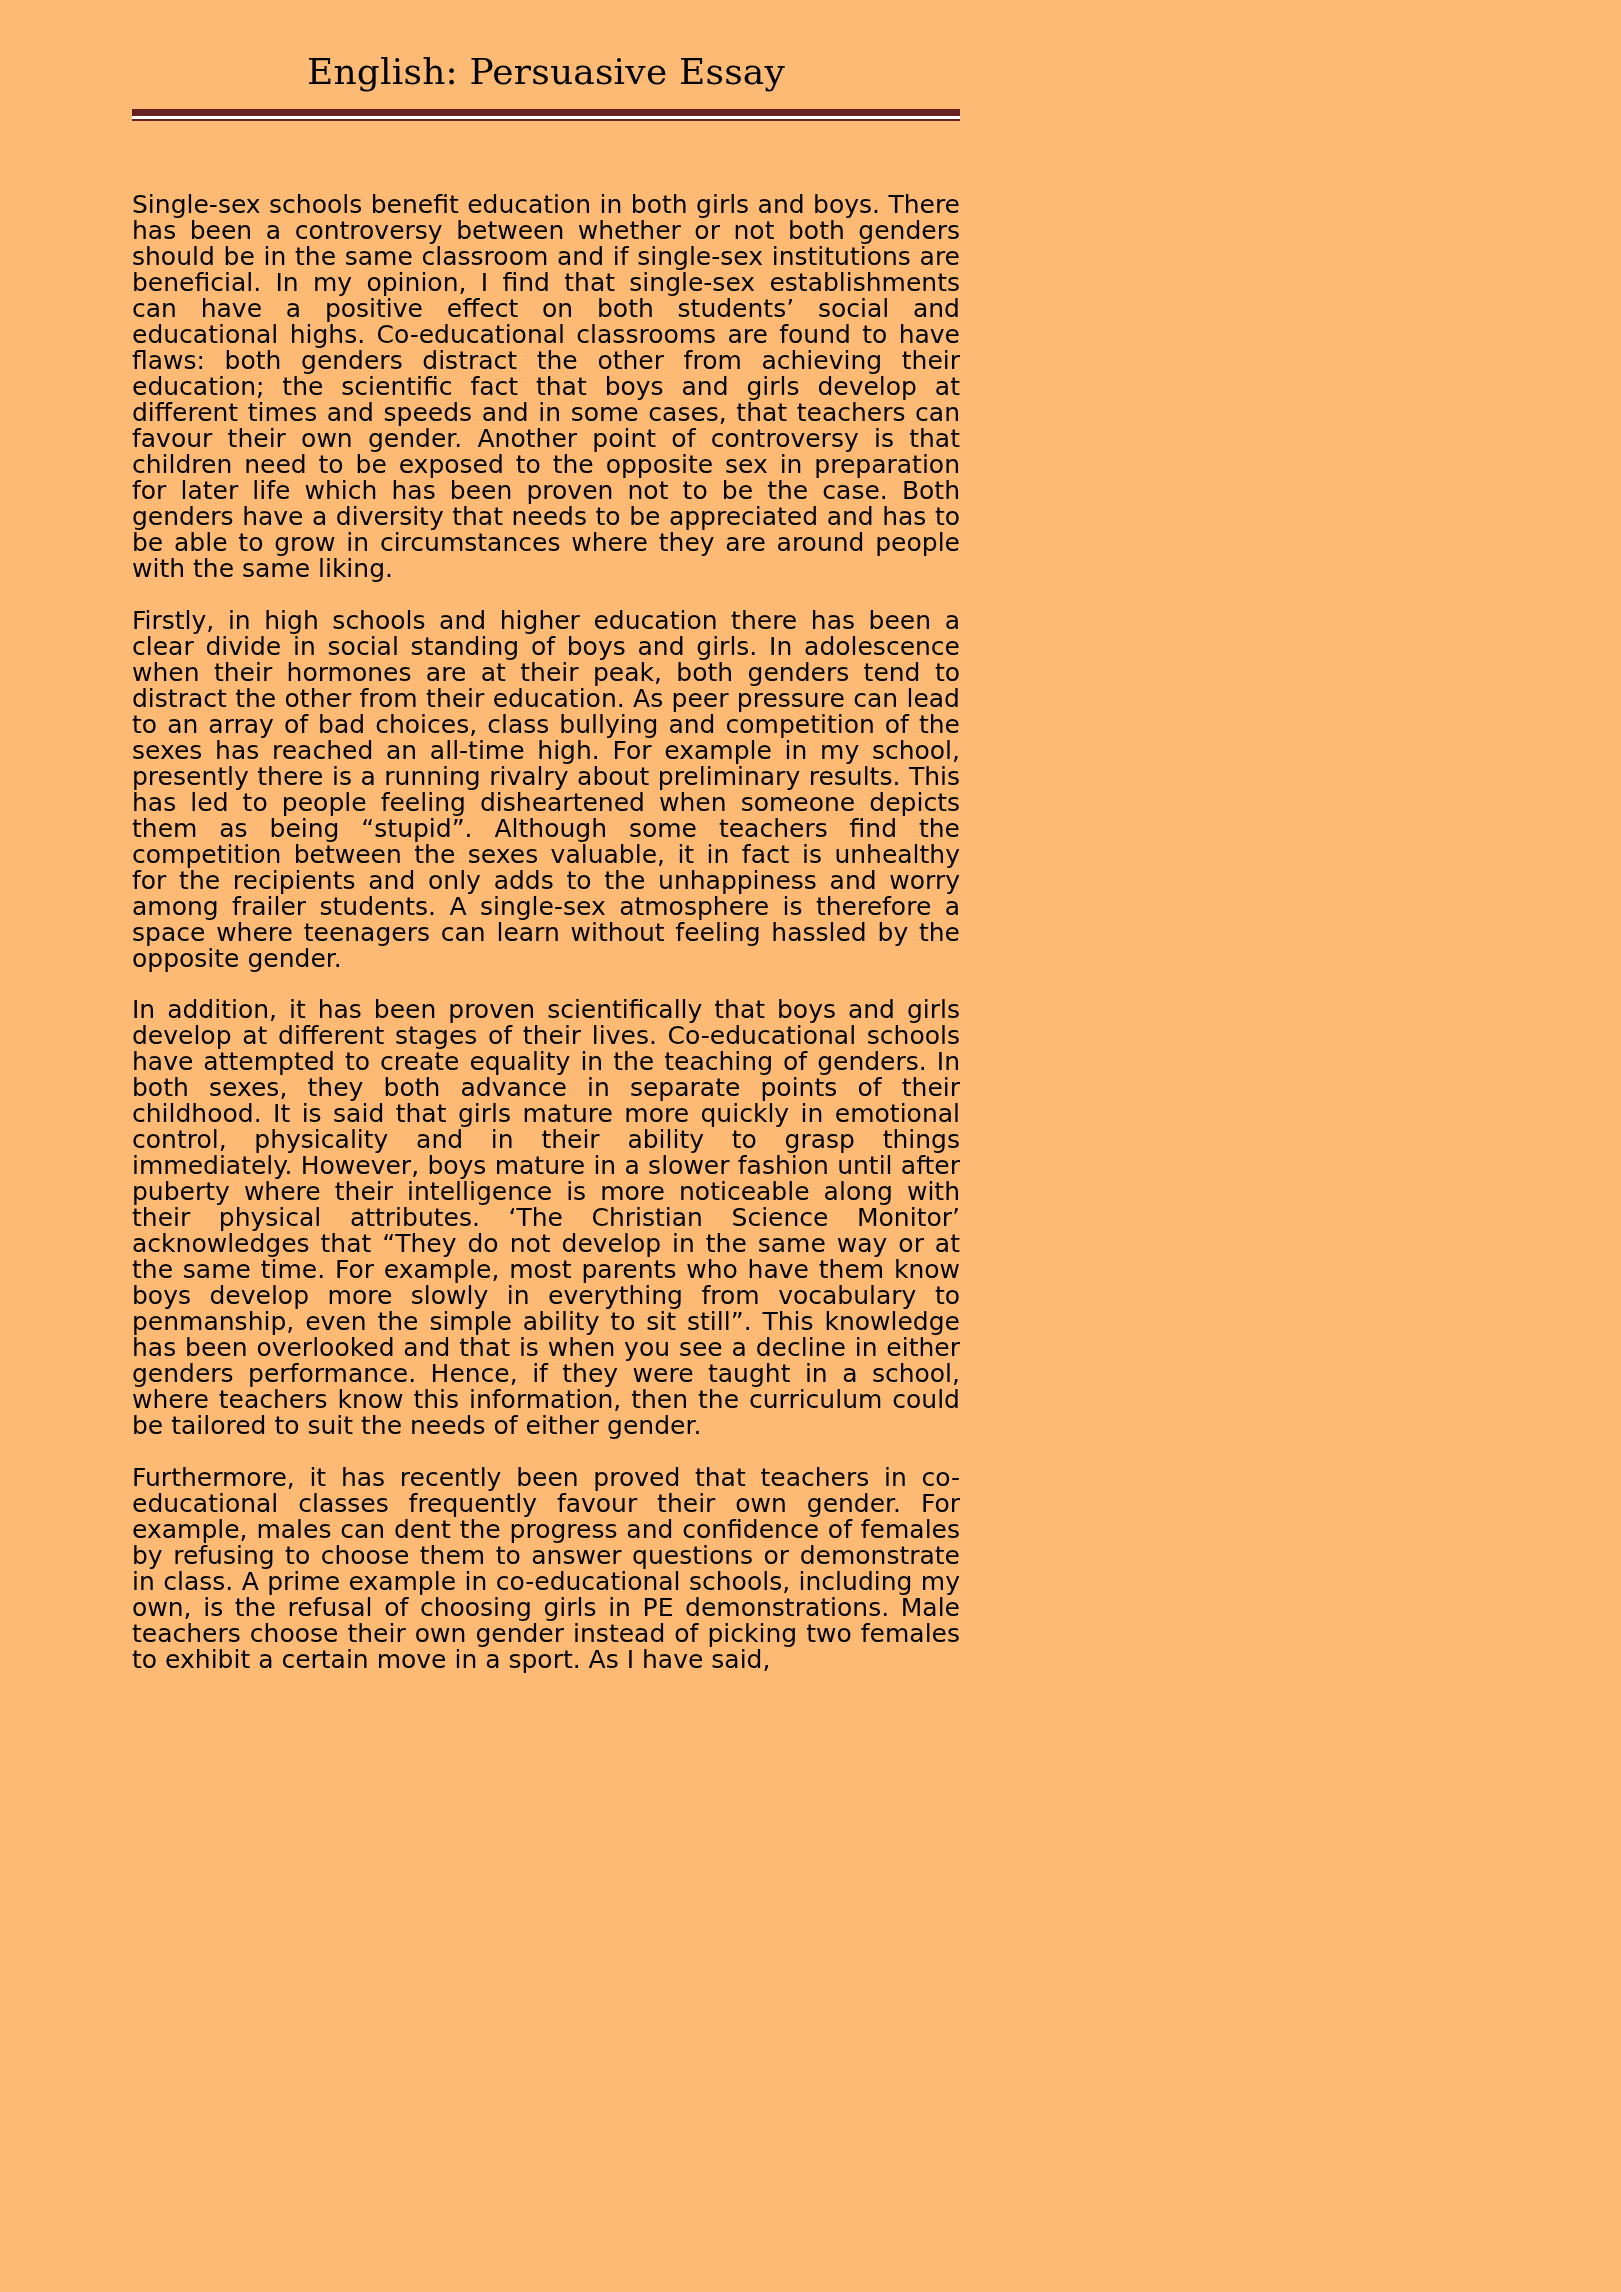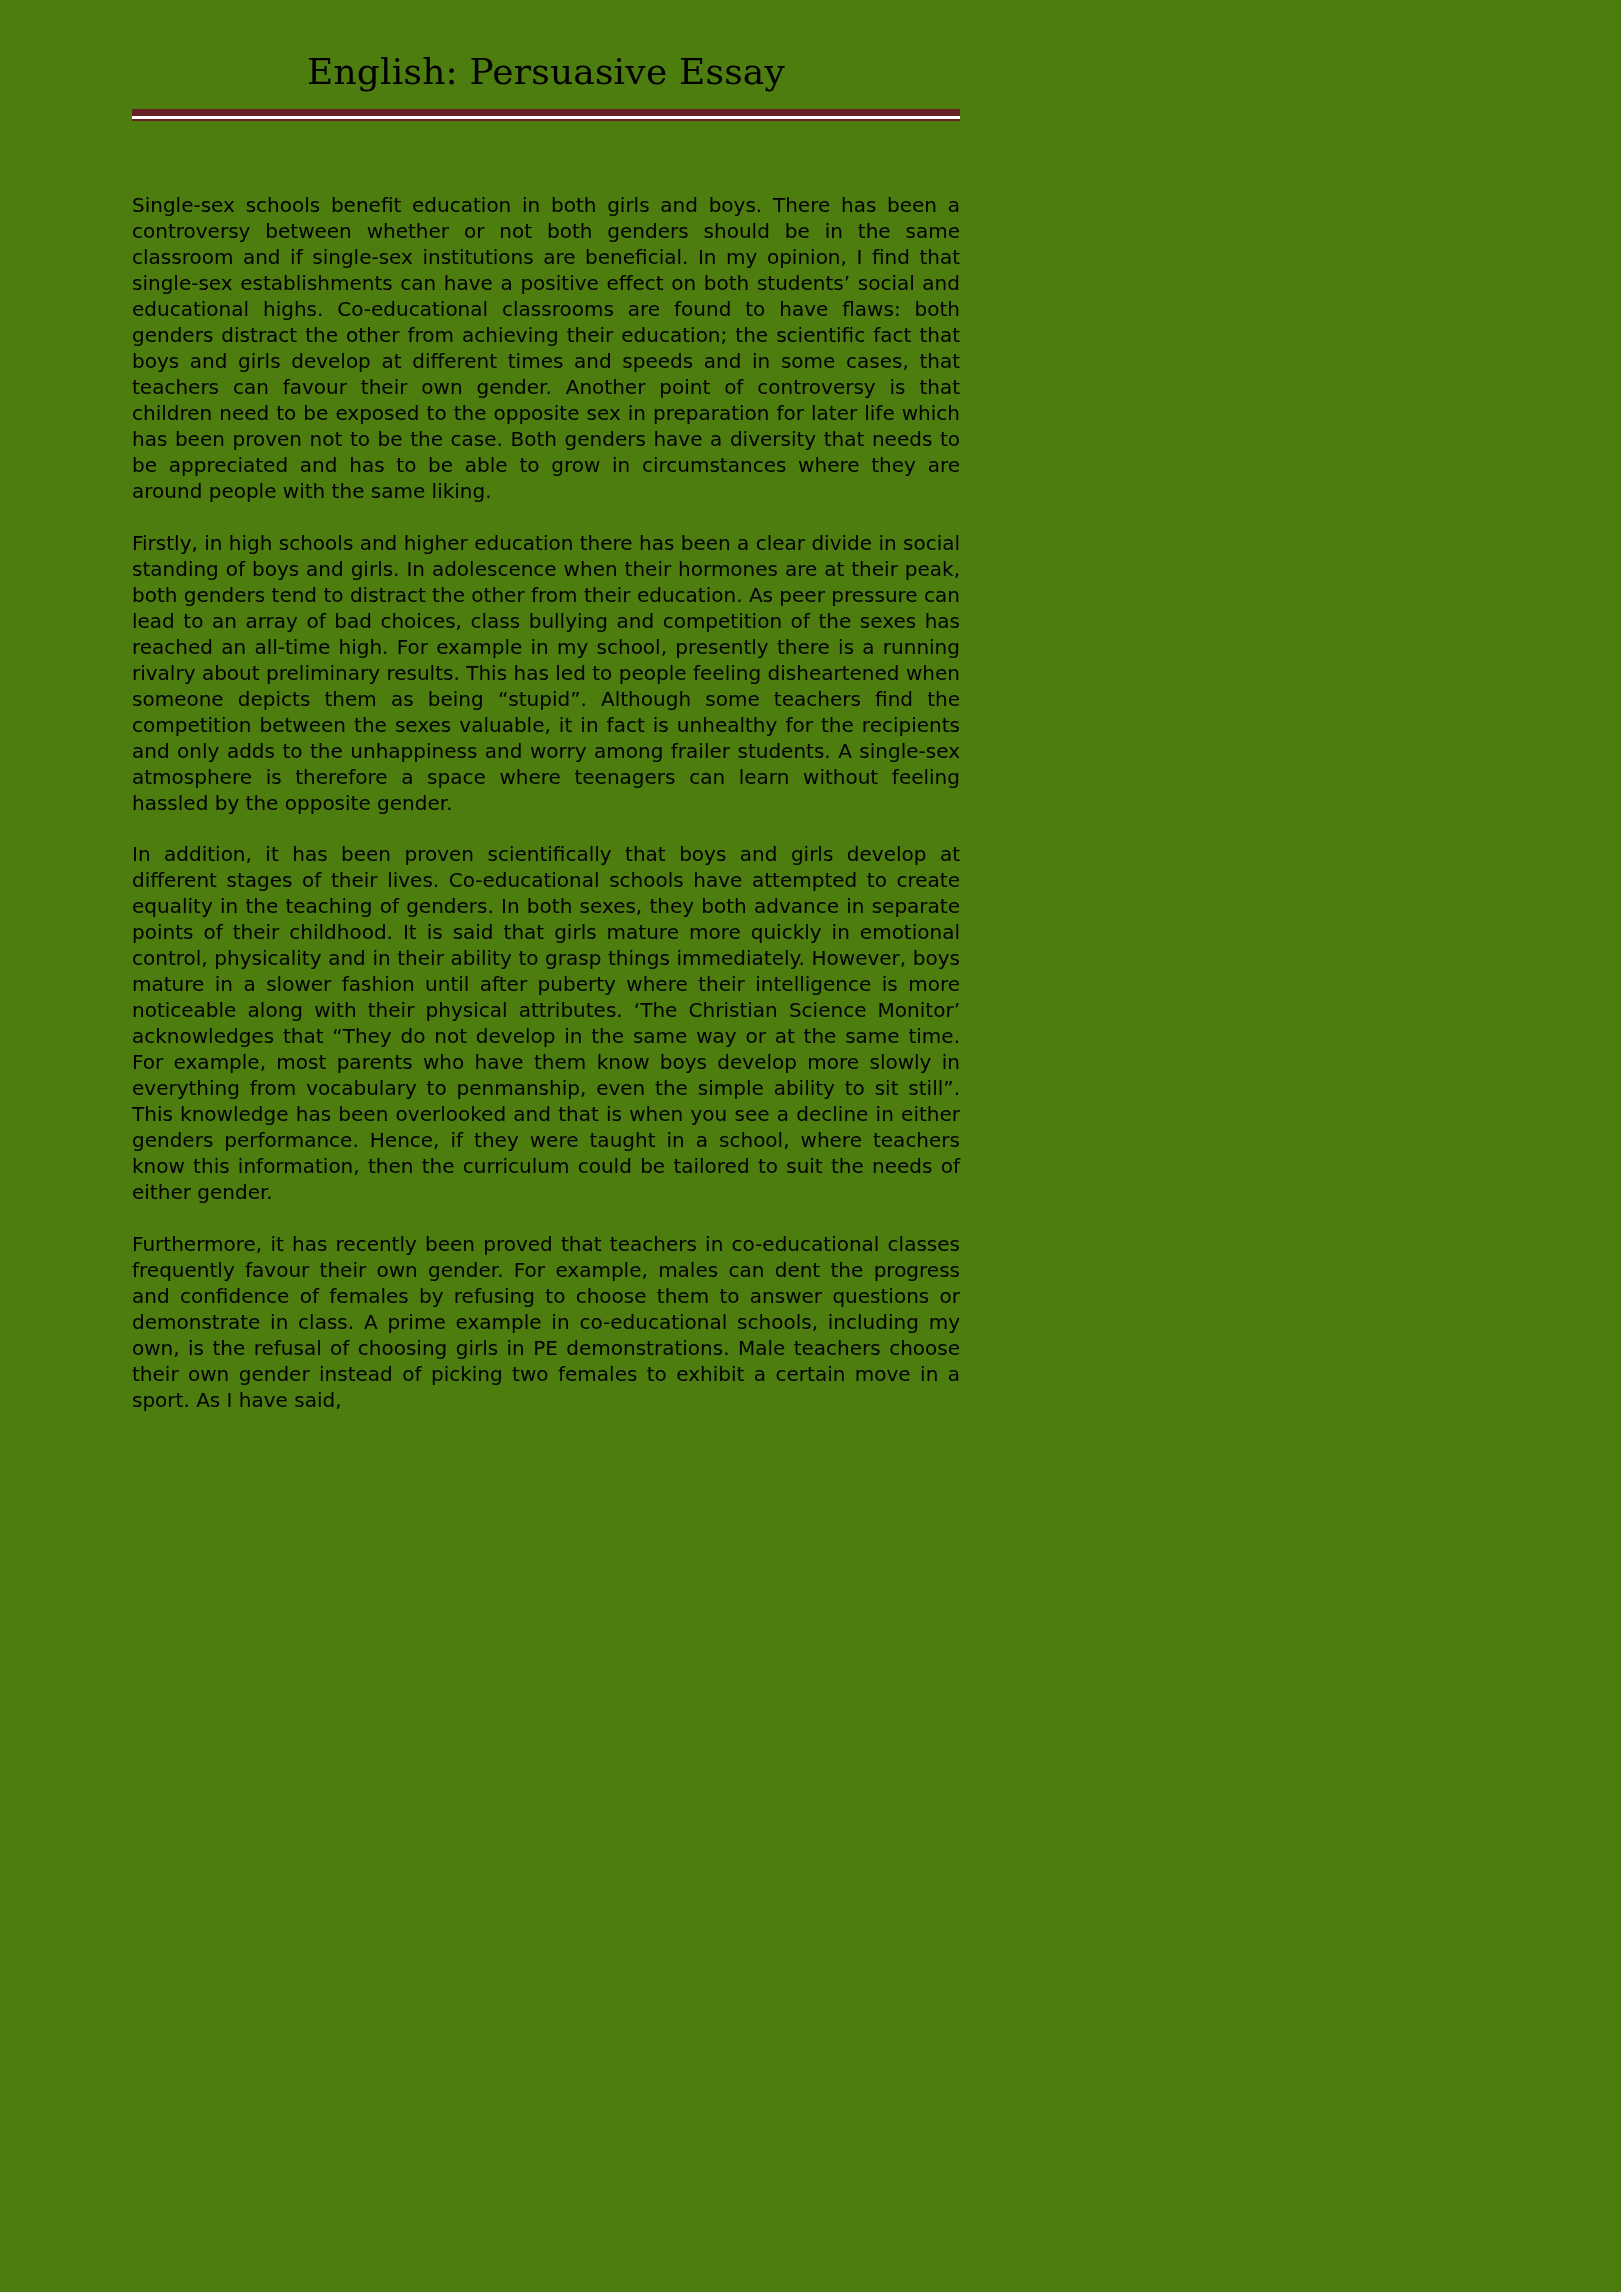--- a/index.html
+++ b/index.html
@@ -19,7 +19,7 @@
     position: relative;
     width: 1621px;
     height: 2293px;
-    background: #4d7c0f;
+    background: #fdba74;
     box-sizing: border-box;
   }
 

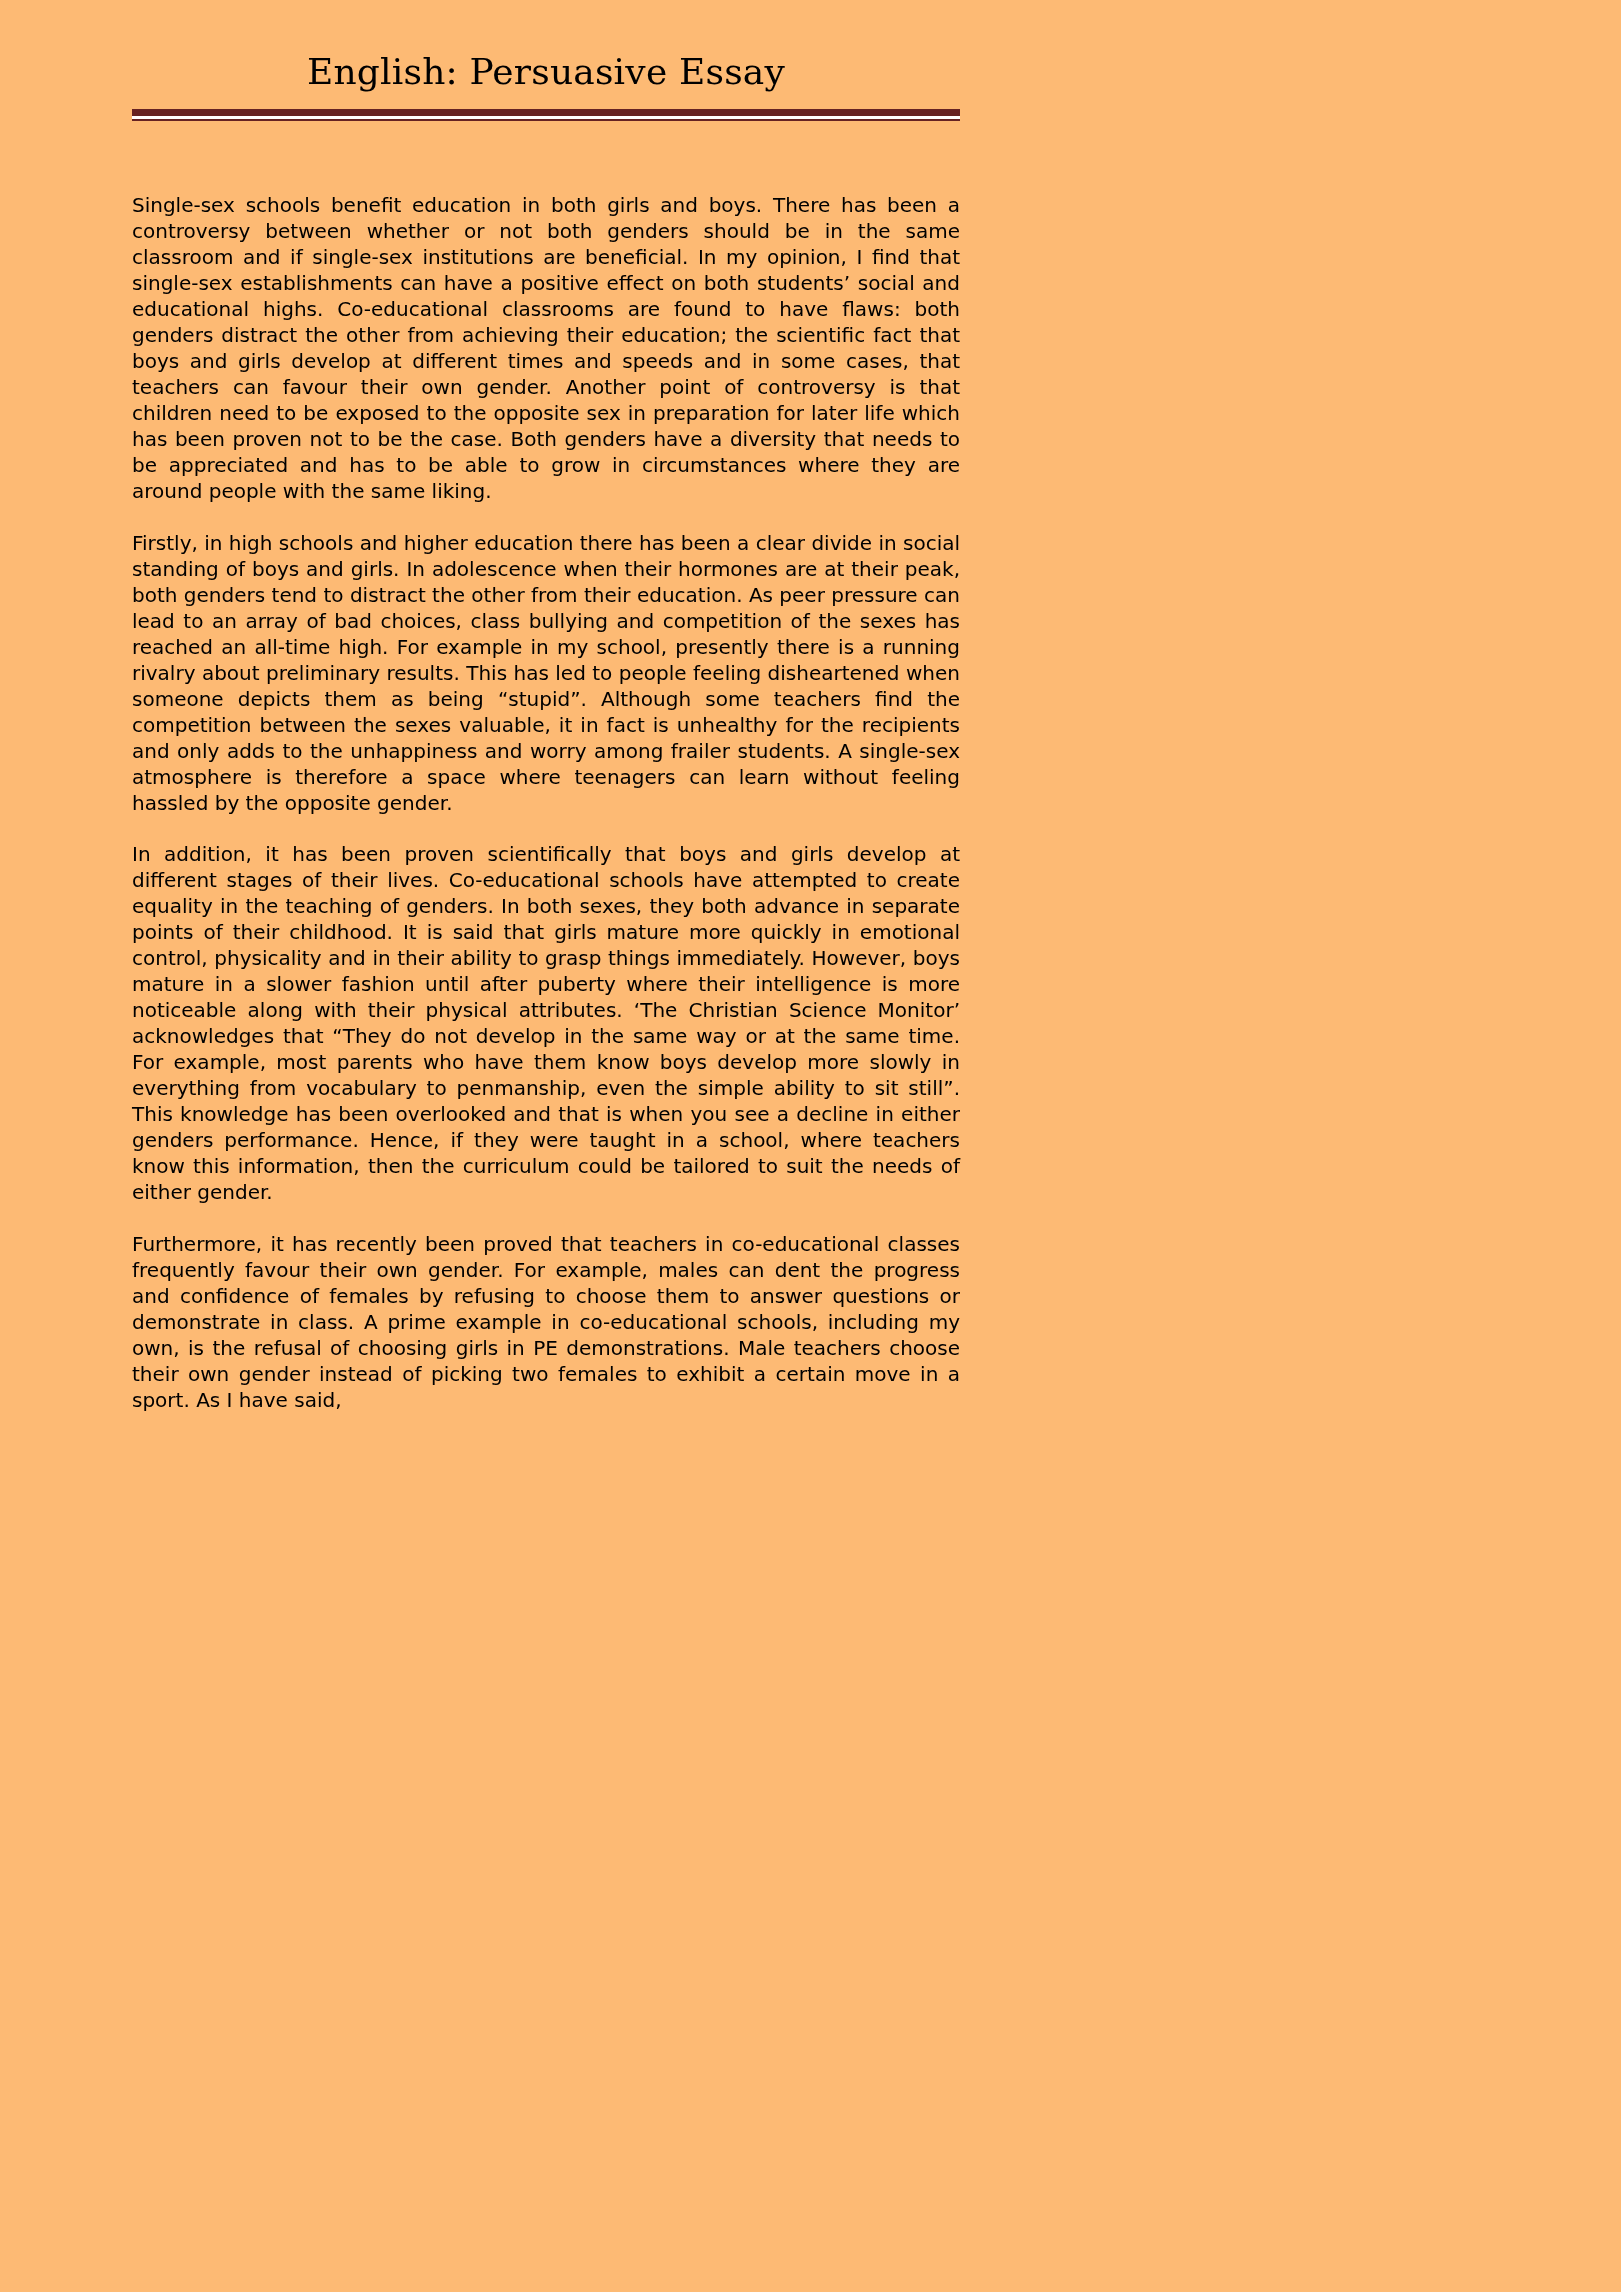--- a/index.html
+++ b/index.html
@@ -69,7 +69,7 @@
 
   .para {
     font-family: "DejaVu Sans", sans-serif;
-    font-size: 20px;
+    font-size: 25px;
     line-height: 26px;
     color: #000000;
     text-align: justify;

